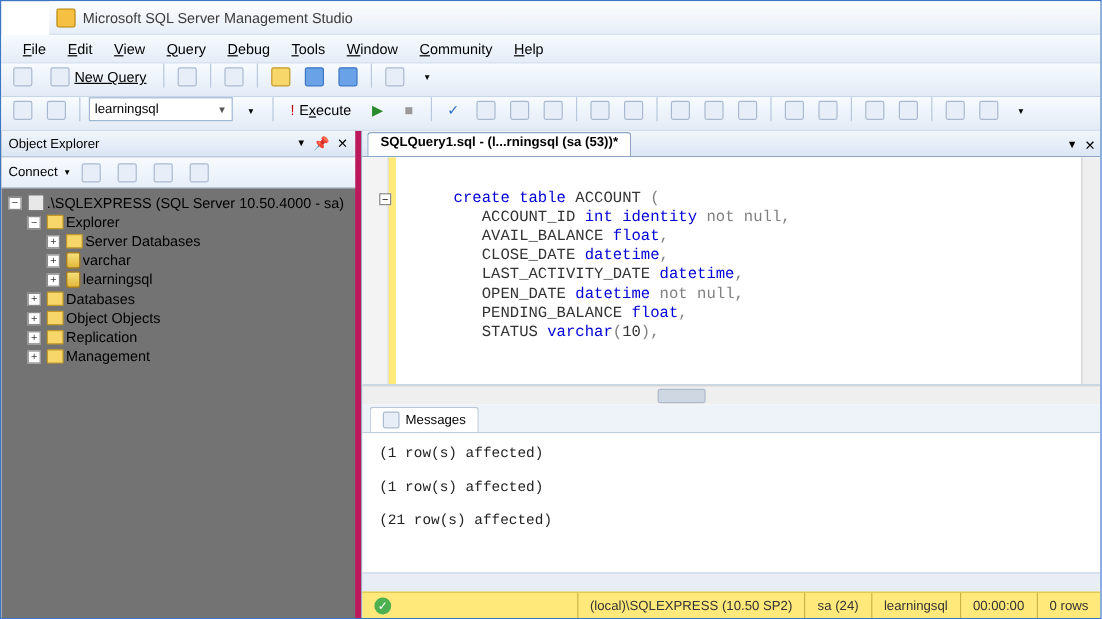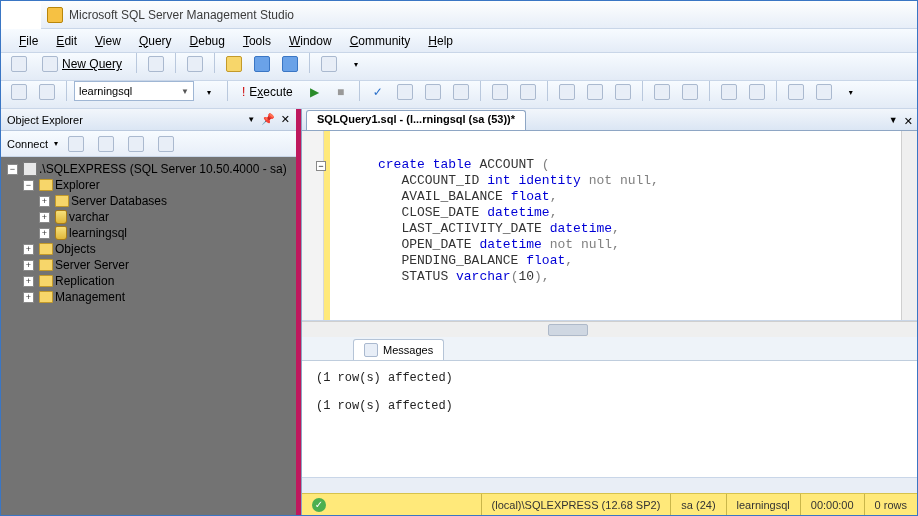--- a/index.html
+++ b/index.html
@@ -308,7 +308,7 @@
           <li>
             <span class="tw">+</span>
             <span class="ico-folder"></span>
-            <span>Objects</span>
+            <span>Databases</span>
           </li>
           <li>
             <span class="tw">+</span>

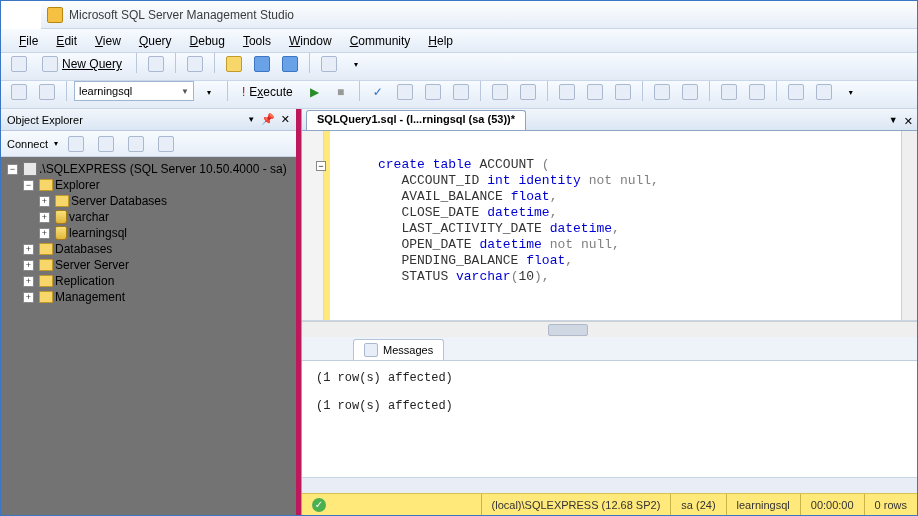--- a/index.html
+++ b/index.html
@@ -313,7 +313,7 @@
           <li>
             <span class="tw">+</span>
             <span class="ico-folder"></span>
-            <span>Server Server</span>
+            <span>Object Objects</span>
           </li>
           <li>
             <span class="tw">+</span>

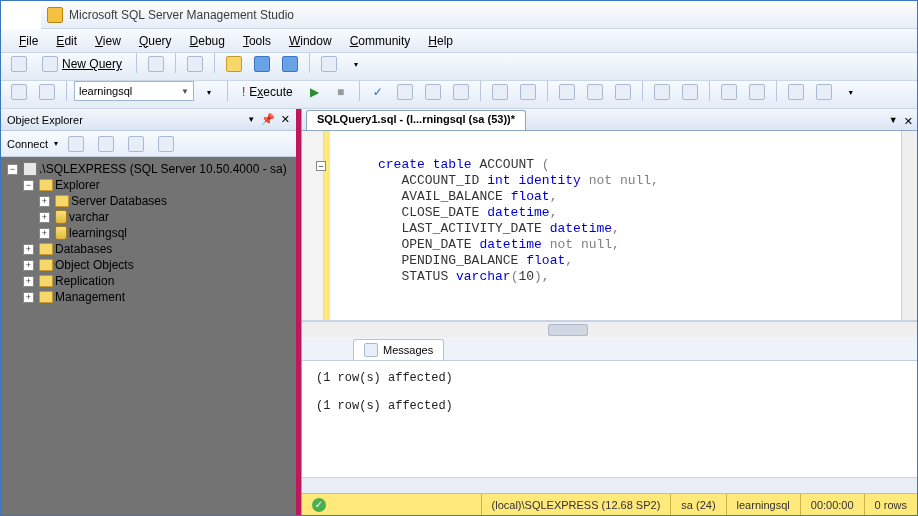--- a/index.html
+++ b/index.html
@@ -110,7 +110,7 @@
 .vscroll { width:16px; background:#efefef; border-left:1px solid #cfcfcf;}
 .msg-pane { flex:1; display:flex; flex-direction:column; }
 .msg-tabs { height:24px; background:#eef3f9; display:flex; align-items:end; padding:0 6px; border-bottom:1px solid #bfcddd;}
-.msg-tab { background:#fff; border:1px solid #b5c4d7; border-bottom:none; padding:3px 10px; font-size:11px; border-radius:3px 3px 0 0; display:flex; gap:5px; align-items:center;margin-left:45px;}
+.msg-tab { background:#fff; border:1px solid #b5c4d7; border-bottom:none; padding:3px 10px; font-size:11px; border-radius:3px 3px 0 0; display:flex; gap:5px; align-items:center;}
 .msg-body { flex:1; background:#fff; font-family: Consolas, "Courier New", monospace; font-size:12px; padding:10px 14px; color:#222; overflow:auto;}
 .msg-body p { margin: 0 0 14px 0; }
 .statusbar {

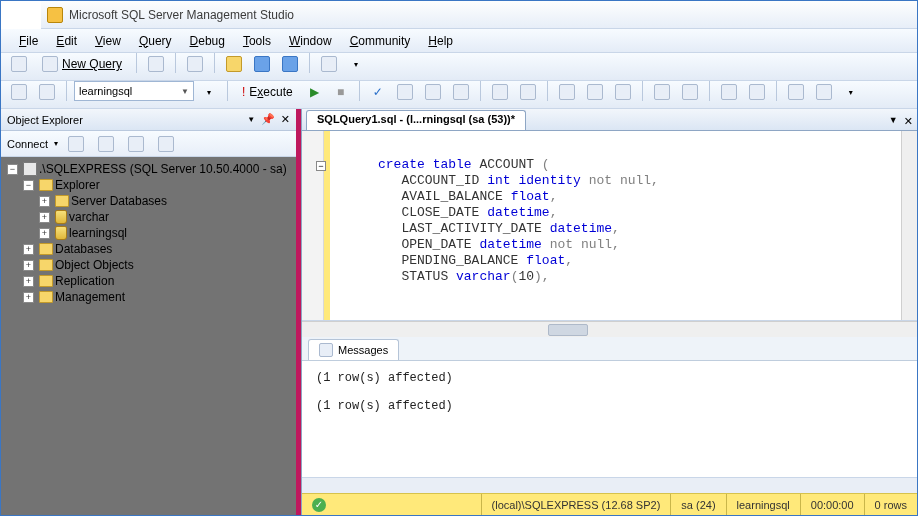--- a/index.html
+++ b/index.html
@@ -370,6 +370,7 @@
       <div class="msg-body">
         <p>(1 row(s) affected)</p>
         <p>(1 row(s) affected)</p>
+        <p>(21 row(s) affected)</p>
       </div>
       <div class="maximize-area"></div>
     </div>

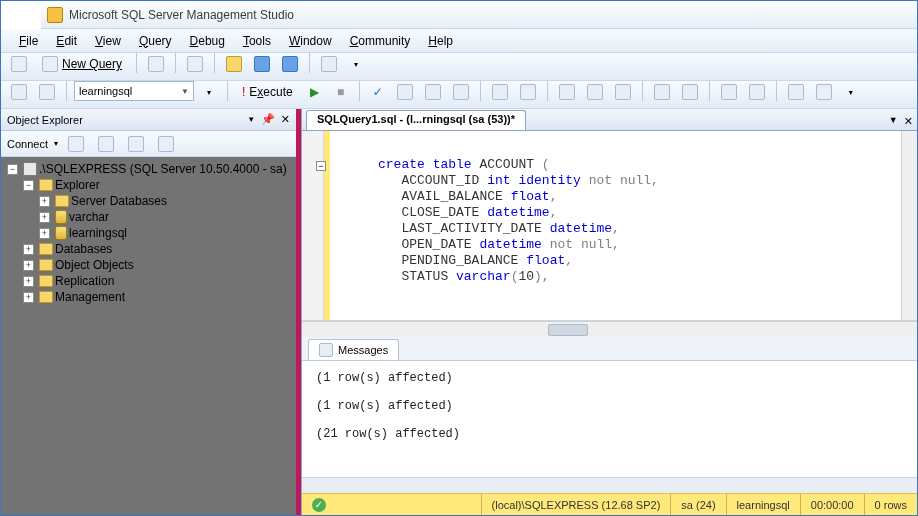--- a/index.html
+++ b/index.html
@@ -379,7 +379,7 @@
       <div class="cell">
         <span class="ok-ico">✓</span>
       </div>
-      <div class="cell">(local)\SQLEXPRESS (12.68 SP2)</div>
+      <div class="cell">(local)\SQLEXPRESS (10.50 SP2)</div>
       <div class="cell">sa (24)</div>
       <div class="cell">learningsql</div>
       <div class="cell">00:00:00</div>

